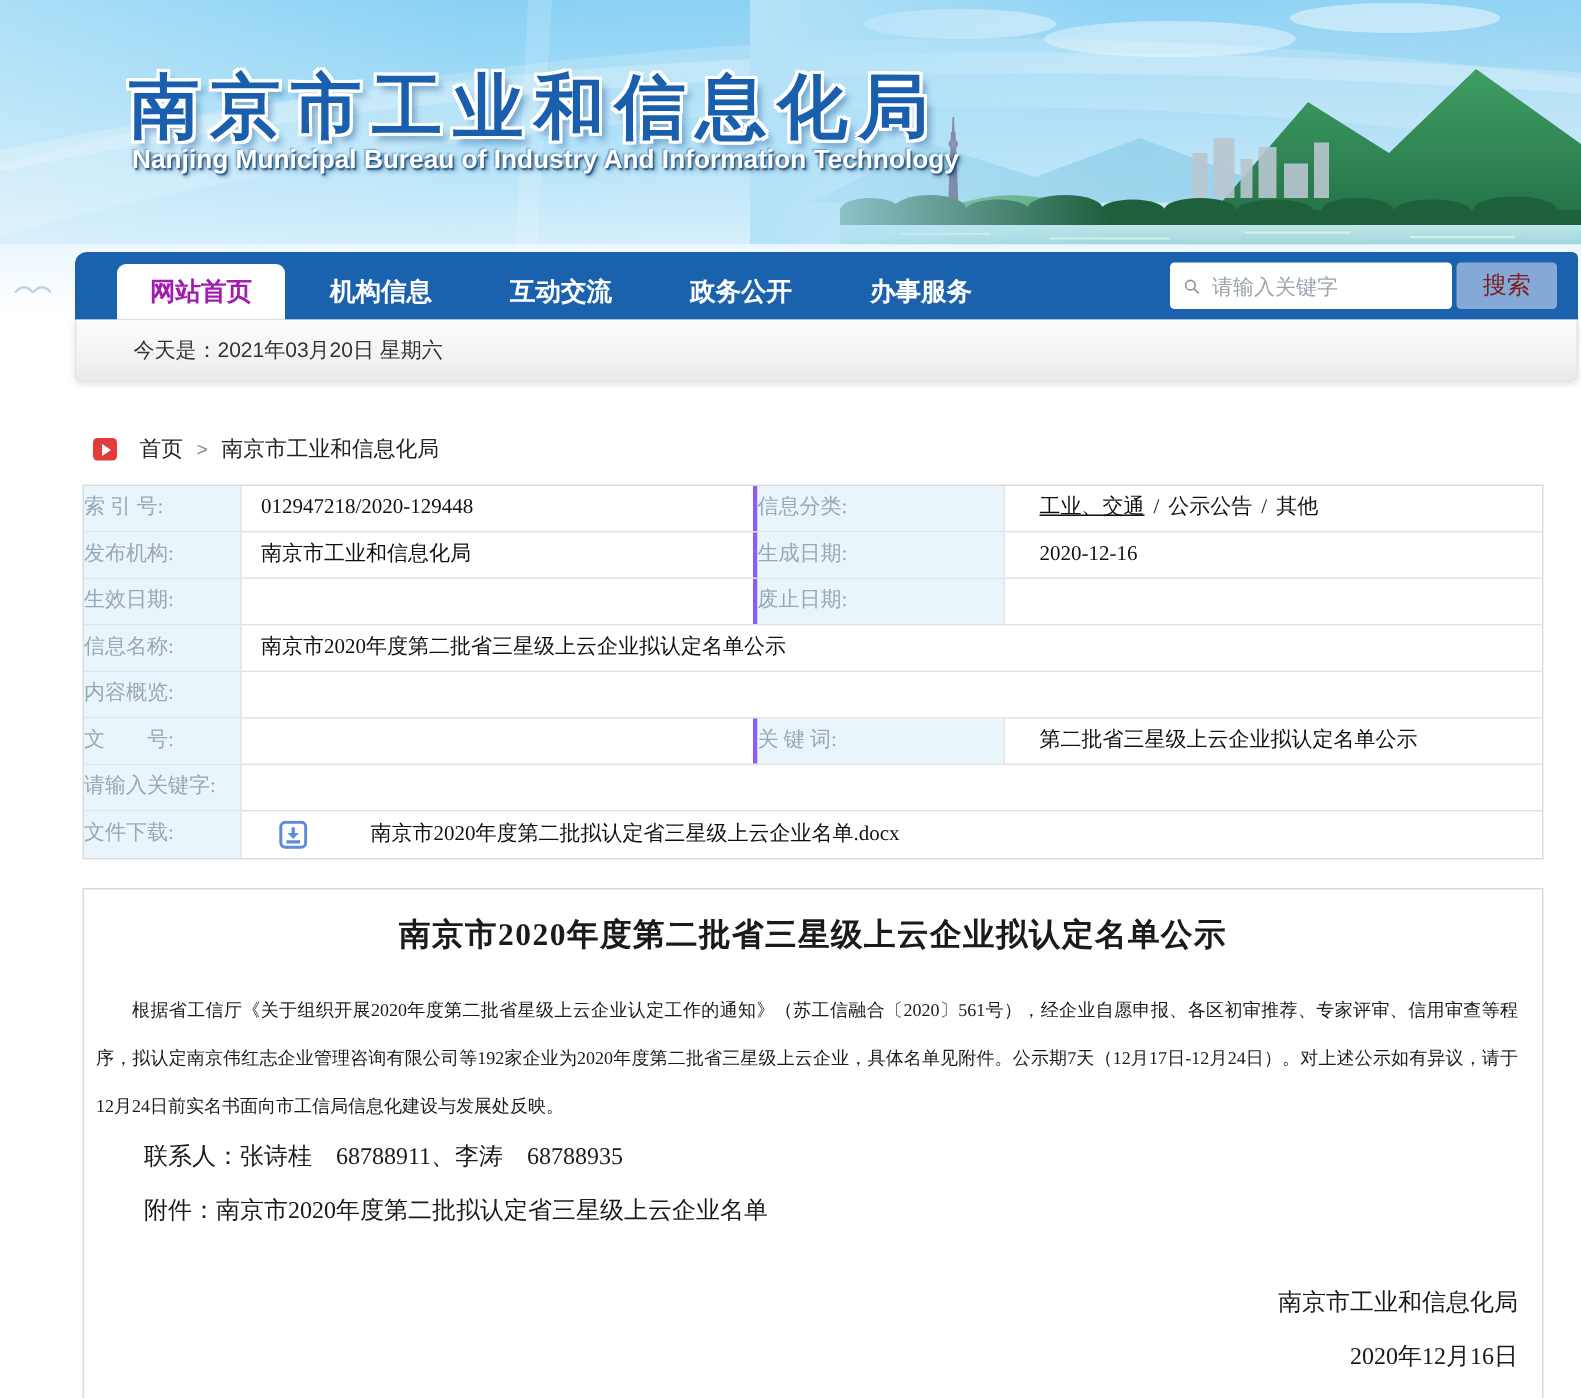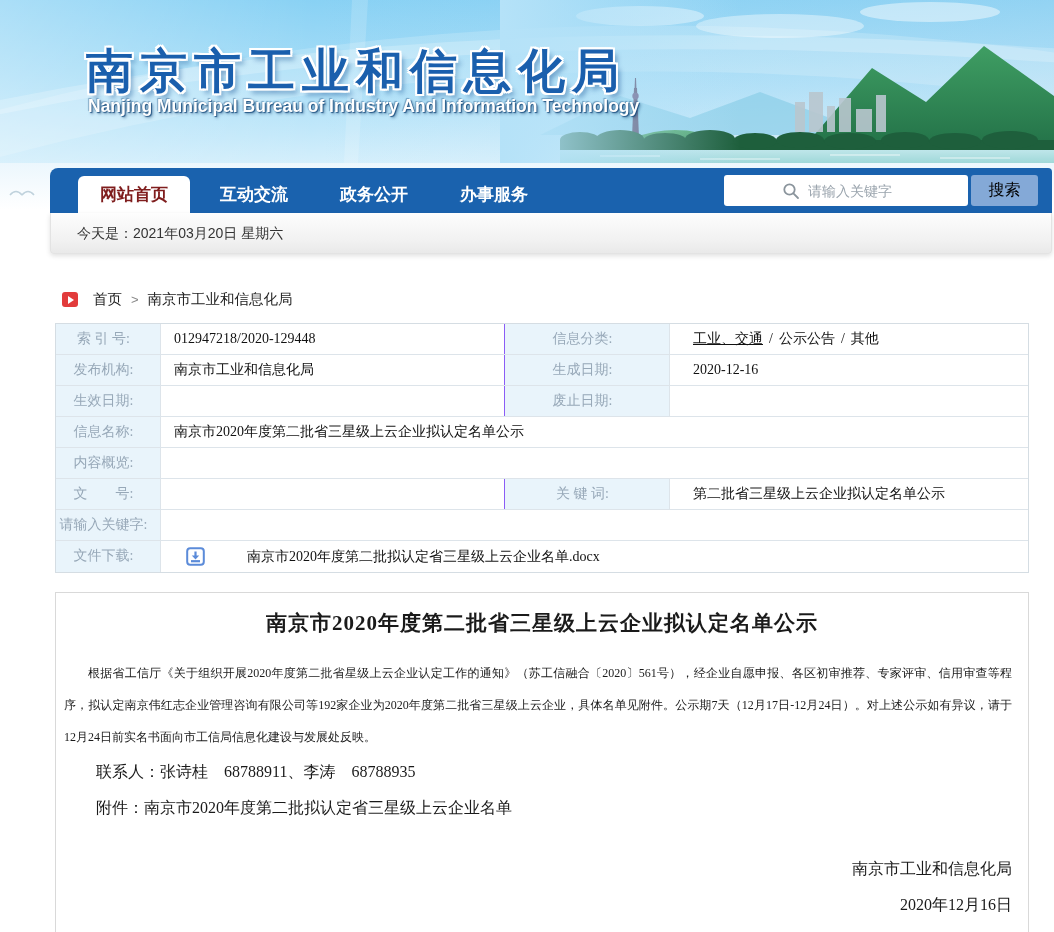--- a/index.html
+++ b/index.html
@@ -28,7 +28,7 @@
   .tabs { display:flex; align-items:flex-end; margin-left:28px; gap:8px; }
   .tab { width:112px; height:37px; line-height:37px; text-align:center; font-size:17px; font-weight:bold;
     color:#fff; cursor:pointer; border-radius:6px 6px 0 0; }
-  .tab.active { background:#fff; color:#7f1d1d; }
+  .tab.active { background:#fff; color:#a21caf; }
   .searchbox { position:absolute; right:14px; top:7px; display:flex; align-items:center; }
   .search-field { width:244px; height:31px; background:#fff; border-radius:3px; display:flex; align-items:center;justify-content:flex-end; }
   .search-field svg { margin-left:9px; }

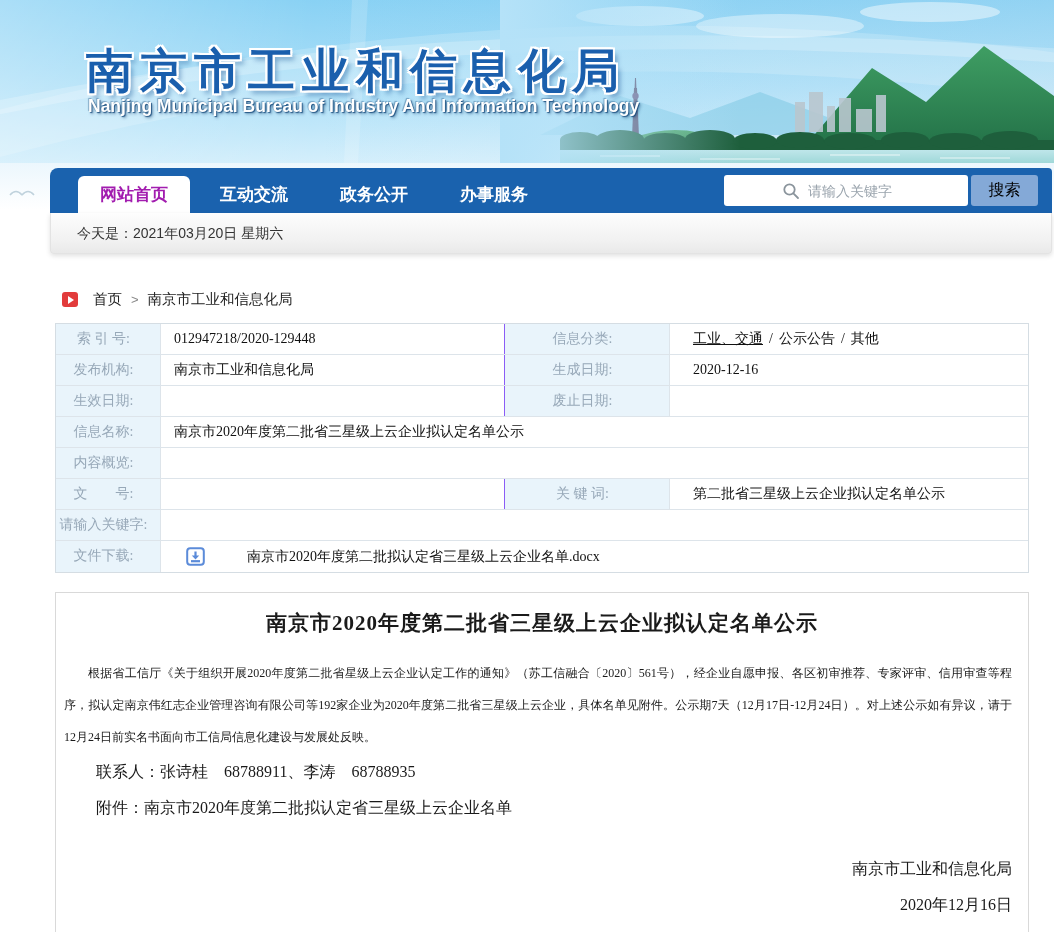--- a/index.html
+++ b/index.html
@@ -169,6 +169,7 @@
   <div class="navbar">
     <div class="tabs">
       <div class="tab active"><span>网站首页</span></div>
+      <div class="tab"><span>机构信息</span></div>
       <div class="tab"><span>互动交流</span></div>
       <div class="tab"><span>政务公开</span></div>
       <div class="tab"><span>办事服务</span></div>

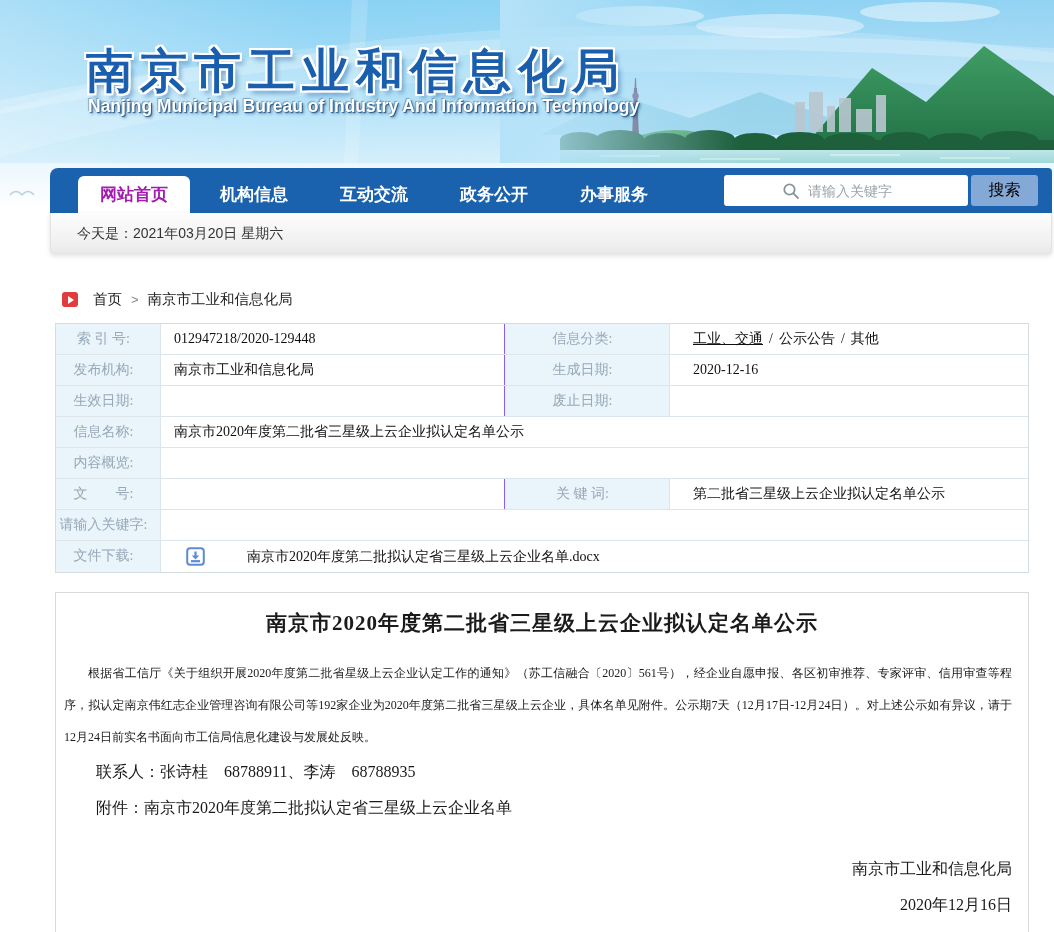--- a/index.html
+++ b/index.html
@@ -30,7 +30,7 @@
     color:#fff; cursor:pointer; border-radius:6px 6px 0 0; }
   .tab.active { background:#fff; color:#a21caf; }
   .searchbox { position:absolute; right:14px; top:7px; display:flex; align-items:center; }
-  .search-field { width:244px; height:31px; background:#fff; border-radius:3px; display:flex; align-items:center;justify-content:flex-end; }
+  .search-field { width:188px; height:31px; background:#fff; border-radius:3px; display:flex; align-items:center;justify-content:flex-end; }
   .search-field svg { margin-left:9px; }
   .search-field input { border:none; outline:none; width:160px; margin-left:8px; font-size:14px; color:#444;
     font-family:"Liberation Sans", sans-serif; }

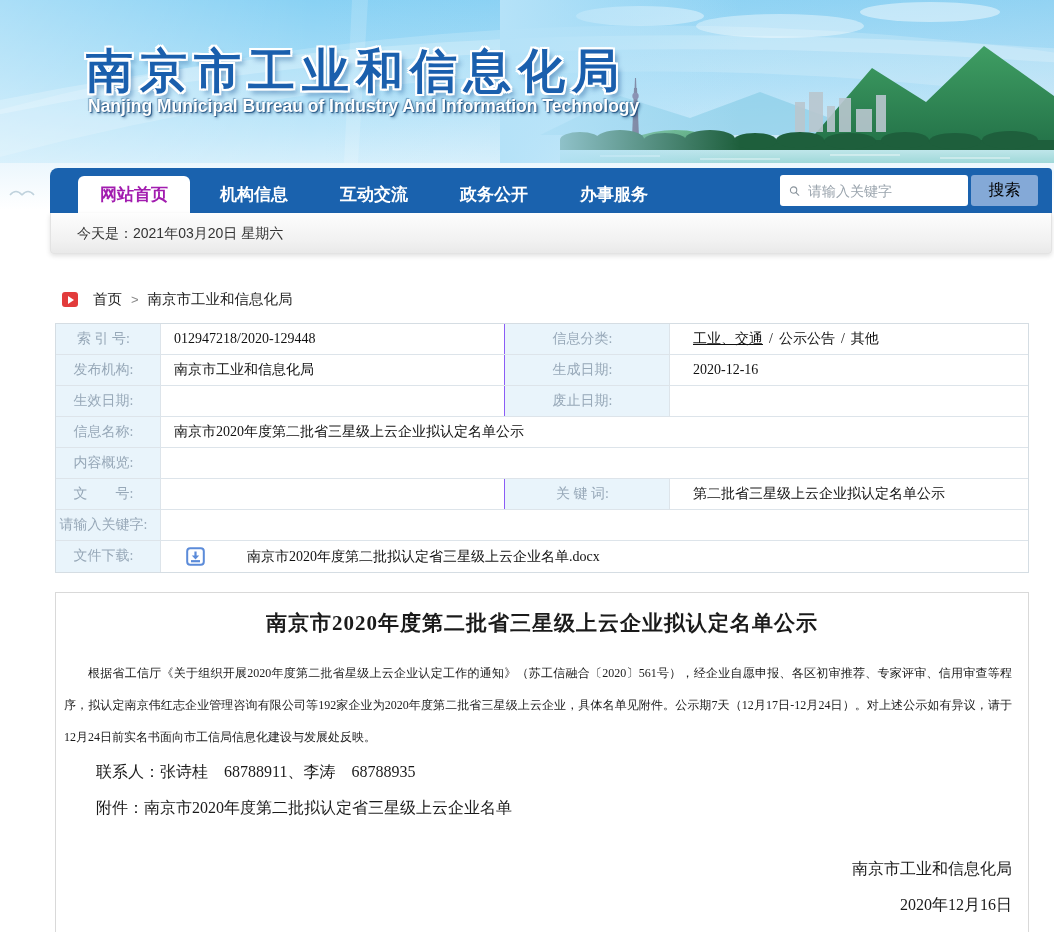--- a/index.html
+++ b/index.html
@@ -35,7 +35,7 @@
   .search-field input { border:none; outline:none; width:160px; margin-left:8px; font-size:14px; color:#444;
     font-family:"Liberation Sans", sans-serif; }
   .search-field input::placeholder { color:#9aa4ad; }
-  .search-btn { width:67px; height:31px; margin-left:3px; background:#84a9d7; color:#000000; border:none;
+  .search-btn { width:67px; height:31px; margin-left:3px; background:#84a9d7; color:#7f1d1d; border:none;
     font-size:16px; border-radius:3px; cursor:pointer; font-family:"Liberation Sans", sans-serif; }
 
   

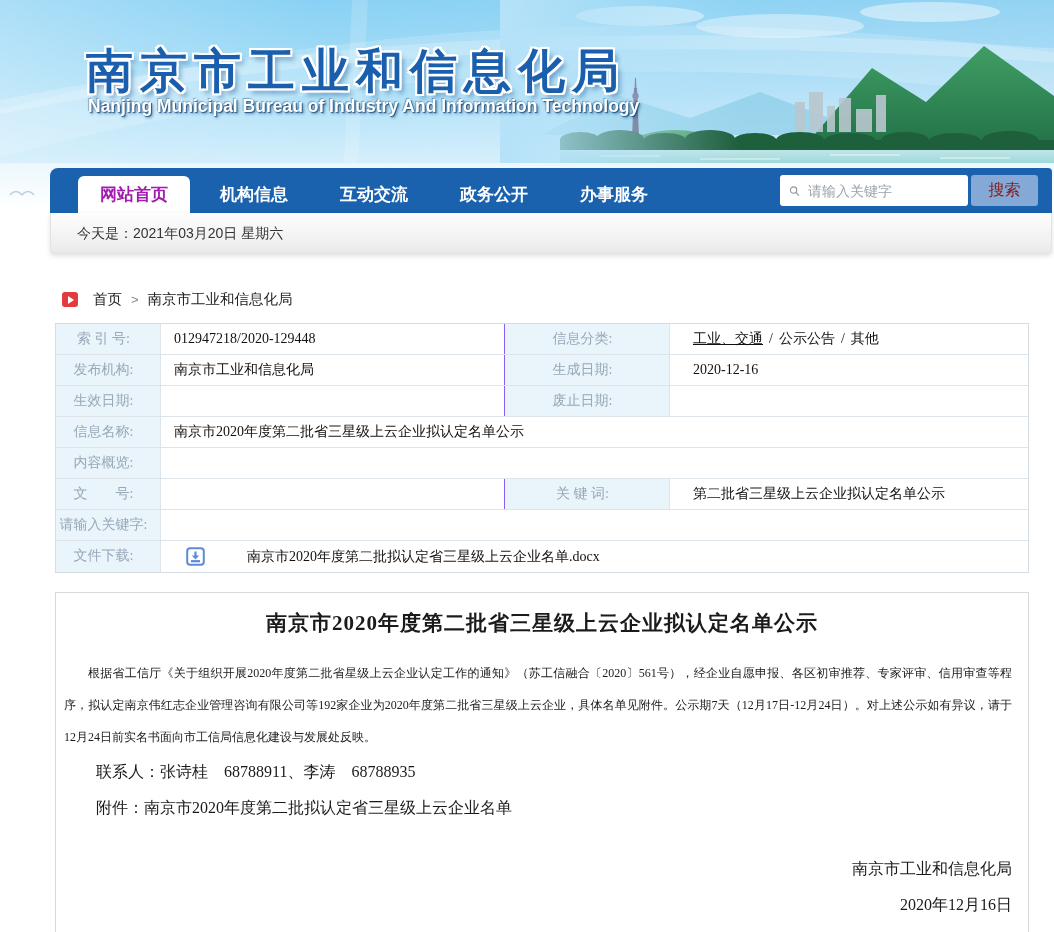--- a/index.html
+++ b/index.html
@@ -43,7 +43,7 @@
     background:linear-gradient(180deg,#fdfdfd 0%,#f1f1f1 70%,#e9e9e9 100%);
     border:1px solid #e3e3e3; border-top:none; border-radius:0 0 4px 4px;
     box-shadow:0 2px 5px rgba(0,0,0,.12); line-height:40px; }
-  .datebar span { margin-left:26px; font-size:14px; color:#333; }
+  .datebar span { margin-left:38px; font-size:14px; color:#333; }
 
   
   .breadcrumb { position:absolute; left:62px; top:290px; display:flex; align-items:center; font-size:14.5px; color:#222; }

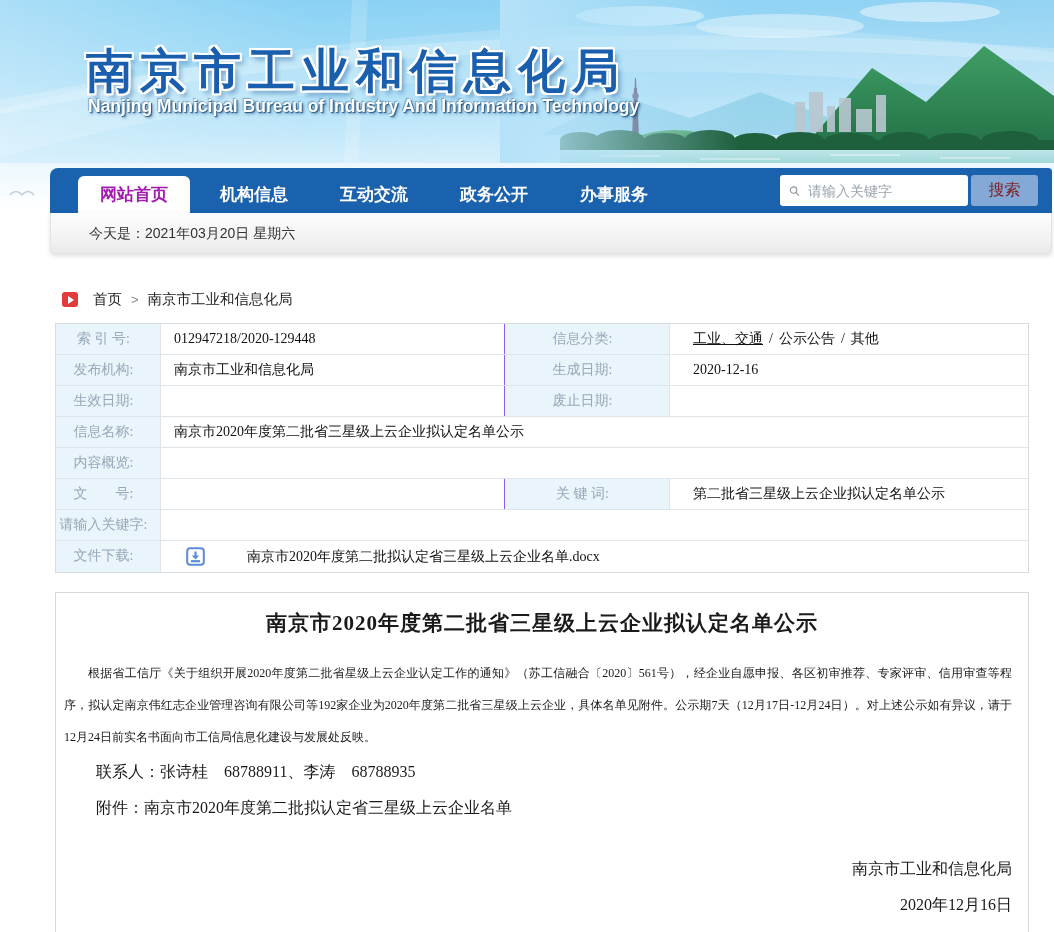--- a/index.html
+++ b/index.html
@@ -60,7 +60,7 @@
   .mrow { display:flex; height:31px; border-bottom:1px solid #dde4ea; }
   .mrow:last-child { border-bottom:none; }
   .mcell { line-height:30px; white-space:nowrap; overflow:hidden; }
-  .mlabel { background:#e9f4fb; color:#97a8b8; text-align:center; padding-right:9px; border-right:1px solid #dde4ea; }
+  .mlabel { background:#e9f4fb; color:#97a8b8; text-align:left; padding-right:9px; border-right:1px solid #dde4ea; }
   .l1 { width:105px; }
   .v1 { width:344px; padding-left:13px; color:#111; border-right:1px solid #8b5cf6; }
   .l2 { width:165px; border-left:none; }

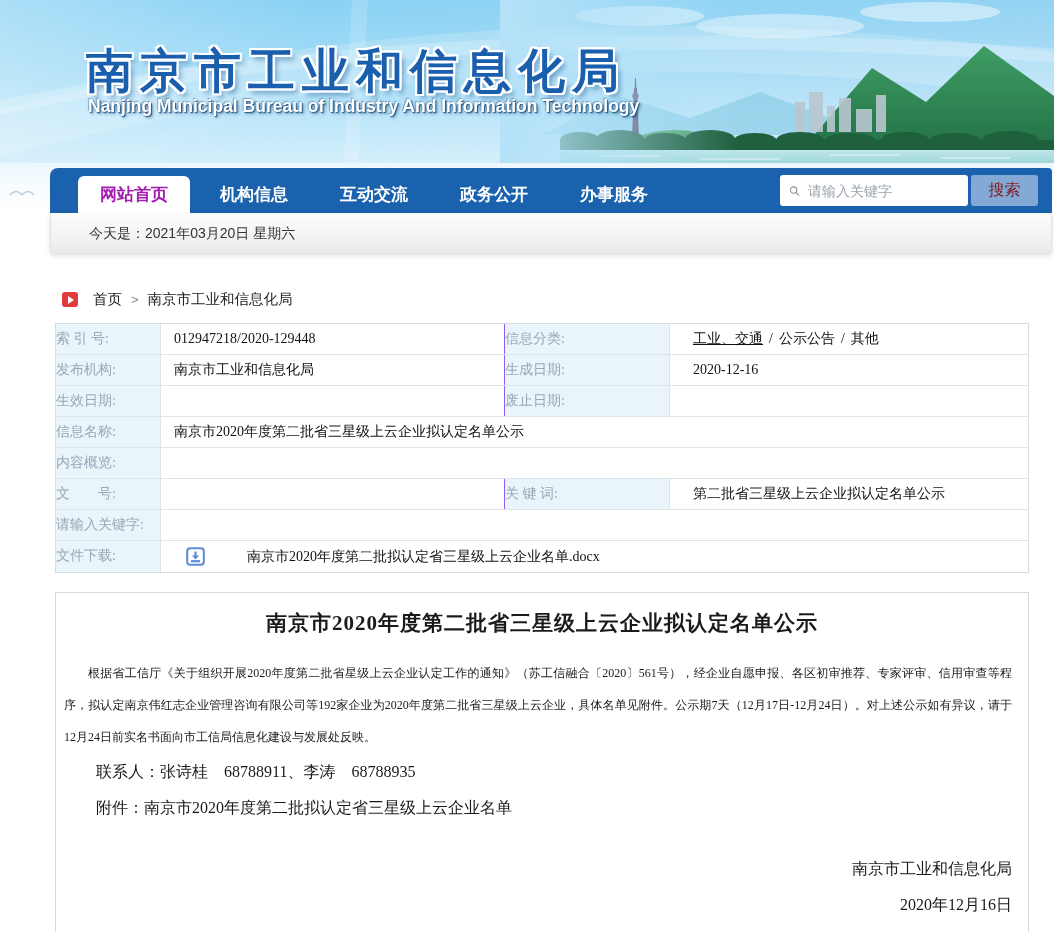--- a/index.html
+++ b/index.html
@@ -62,7 +62,7 @@
   .mcell { line-height:30px; white-space:nowrap; overflow:hidden; }
   .mlabel { background:#e9f4fb; color:#97a8b8; text-align:left; padding-right:9px; border-right:1px solid #dde4ea; }
   .l1 { width:105px; }
-  .v1 { width:344px; padding-left:13px; color:#111; border-right:1px solid #8b5cf6; }
+  .v1 { width:344px; padding-left:13px; color:#111; border-right:3px solid #8b5cf6; }
   .l2 { width:165px; border-left:none; }
   .v2 { flex:1; padding-left:23px; color:#111; }
   .vfull { flex:1; padding-left:13px; color:#111; }

